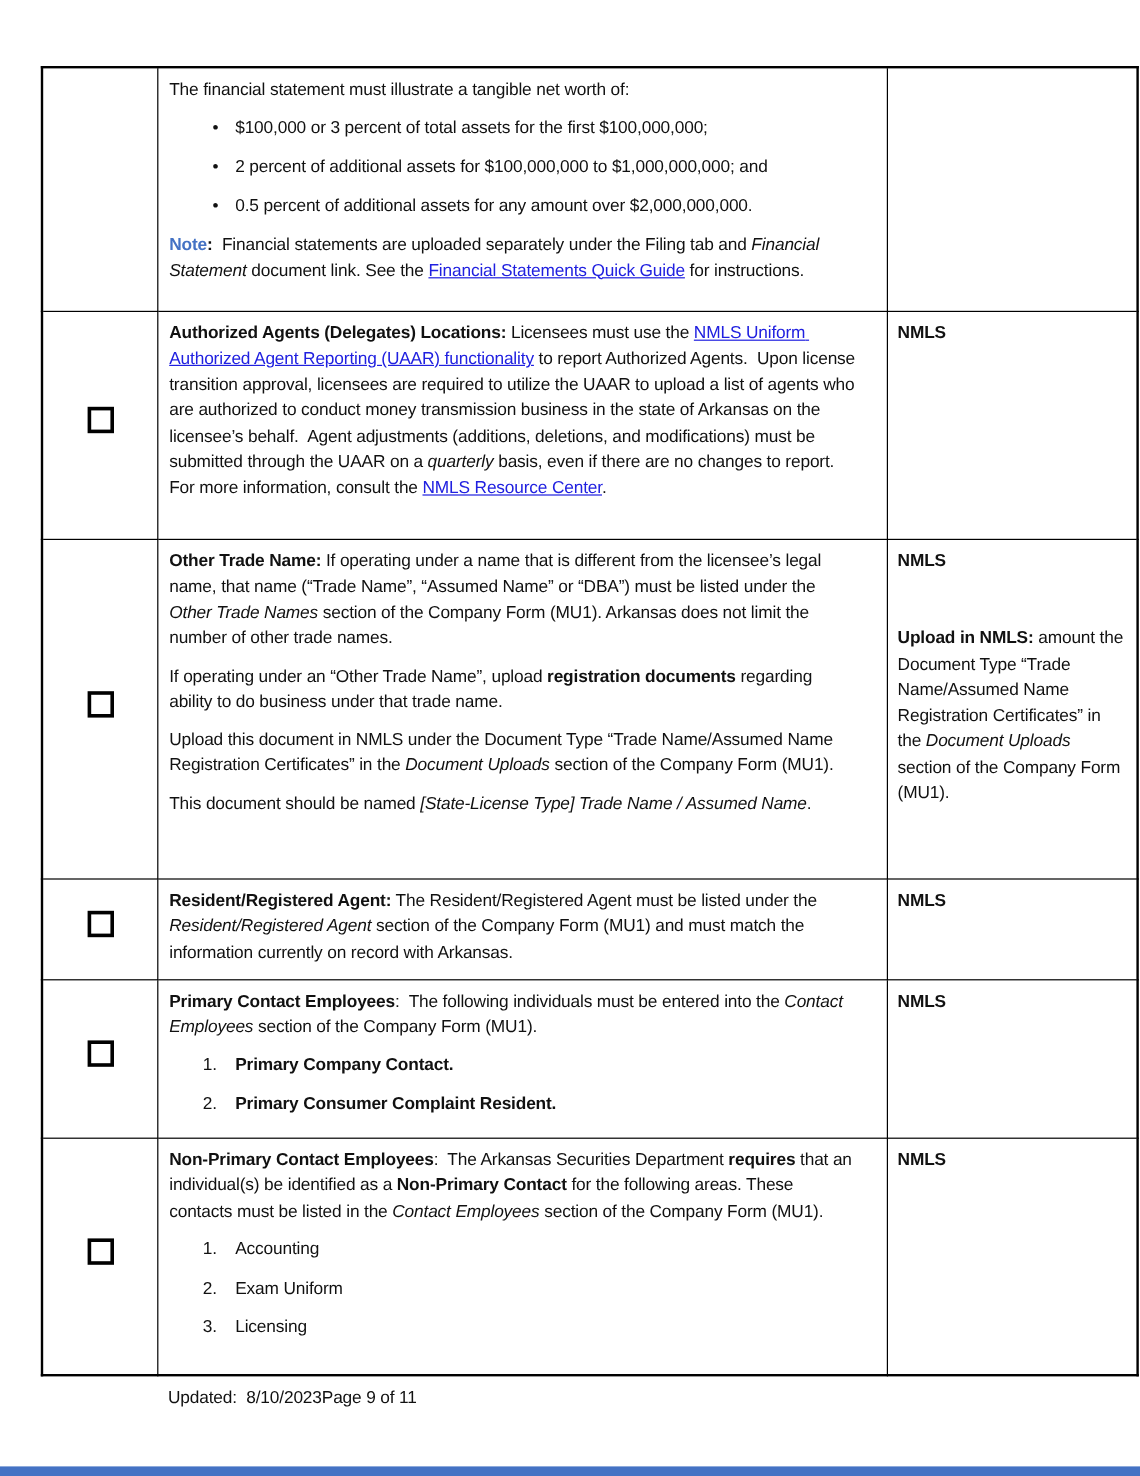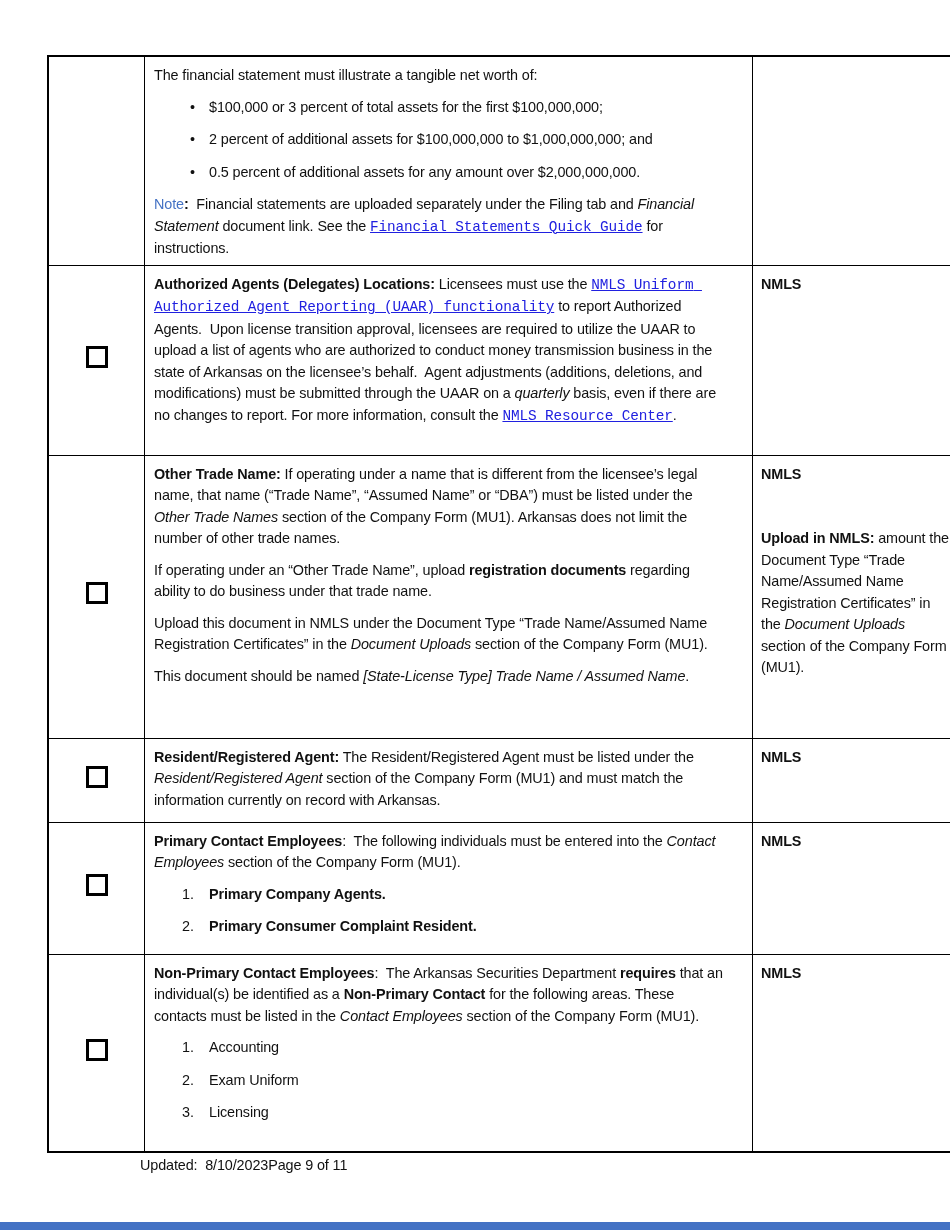--- a/index.html
+++ b/index.html
@@ -9,7 +9,7 @@
     font-family:"Liberation Sans","DejaVu Sans",sans-serif;
     font-size:14.4px;letter-spacing:-0.12px;line-height:21.5px;
   }
-  .tbl-wrap{position:absolute;left:47px;top:55px;width:856px;}
+  .tbl-wrap{position:absolute;left:34px;top:55px;width:856px;}
   table.tbl{border-collapse:collapse;table-layout:fixed;width:856px;border:2px solid #000;}
   .tbl td{border:1.5px solid #000;vertical-align:top;overflow:hidden;}
   .tbl tr:nth-child(1){height:203px;}

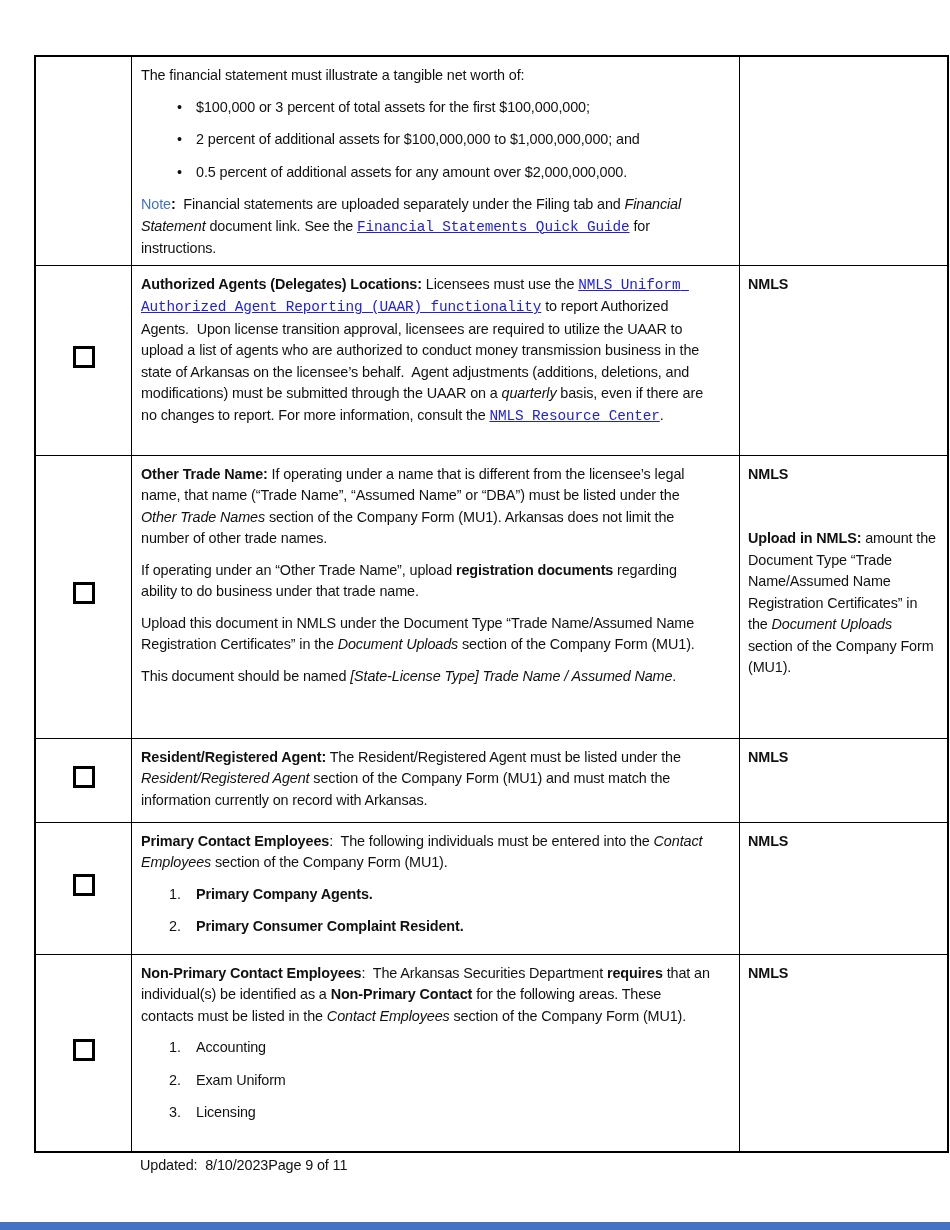--- a/index.html
+++ b/index.html
@@ -30,7 +30,7 @@
   .li.num .marker{left:28px;}
   .b{font-weight:700;}
   .i{font-style:italic;}
-  .note{color:var(--note,#4472C4);font-weight:400;}
+  .note{color:var(--note,#4472C4);font-weight:700;}
   a.link{color:var(--link,#2020E0);text-decoration:underline;cursor:pointer;font-family:Liberation Mono, monospace;}
   .side-gap{margin-top:43px;}
   .footer{position:absolute;left:140px;top:1155px;width:673px;display:flex;justify-content:flex-start;white-space:pre;}

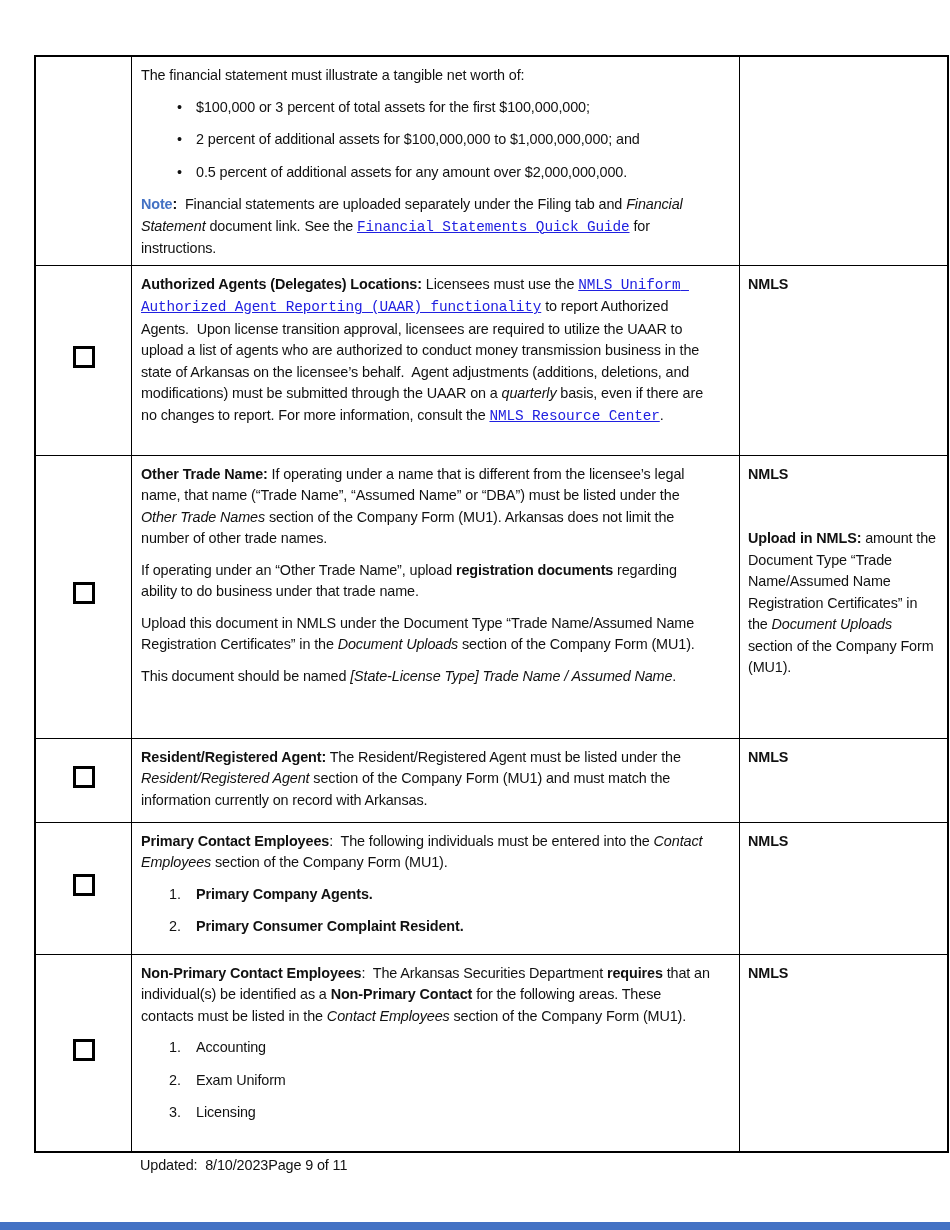--- a/index.html
+++ b/index.html
@@ -31,7 +31,7 @@
   .b{font-weight:700;}
   .i{font-style:italic;}
   .note{color:var(--note,#4472C4);font-weight:700;}
-  a.link{color:var(--link,#2020E0);text-decoration:underline;cursor:pointer;font-family:Liberation Mono, monospace;}
+  a.link{color:var(--link,#2020E0);text-decoration:underline;cursor:pointer;}
   .side-gap{margin-top:43px;}
   .footer{position:absolute;left:140px;top:1155px;width:673px;display:flex;justify-content:flex-start;white-space:pre;}
   .accent-bar{position:absolute;left:0;right:0;bottom:0;height:8px;background:var(--accent,#4472C4);}

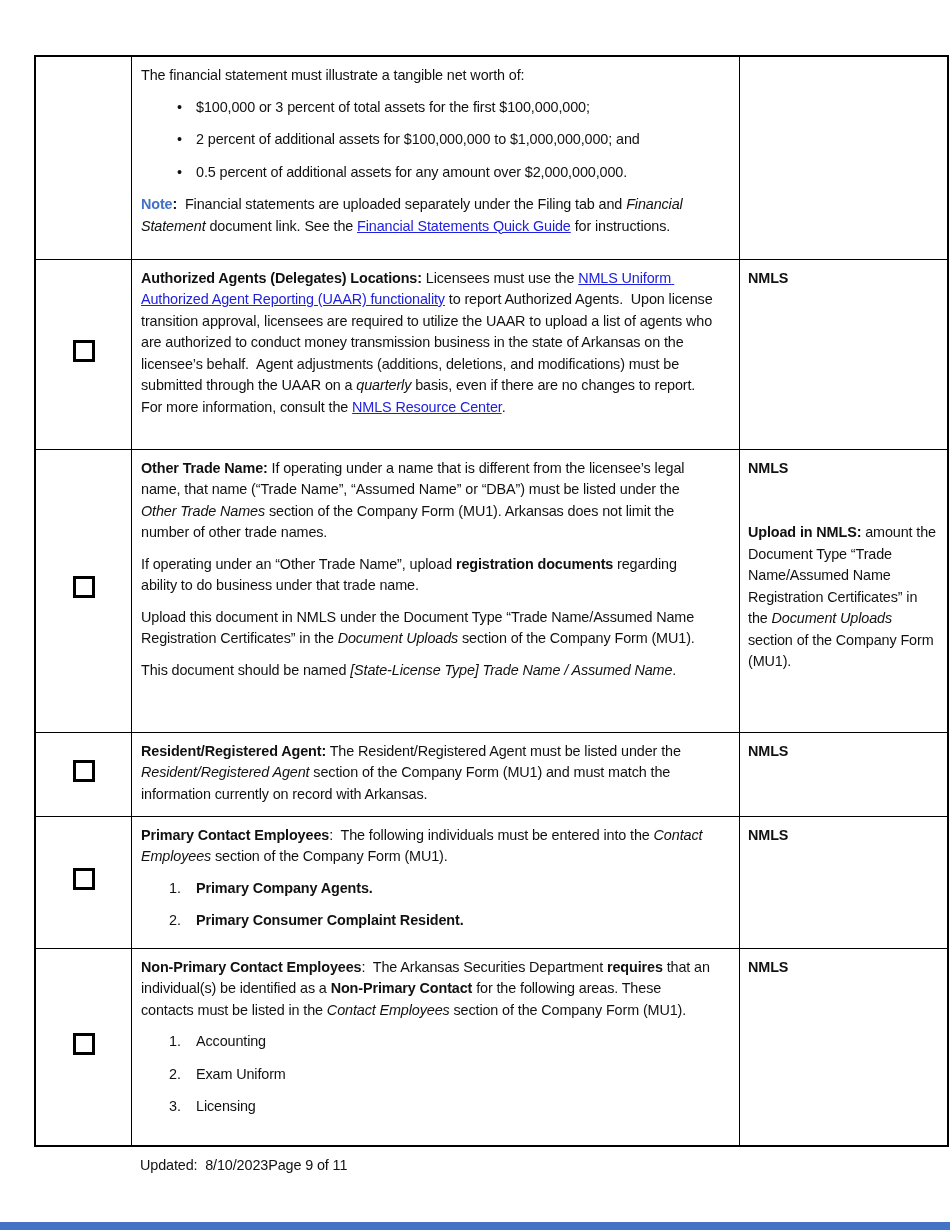--- a/index.html
+++ b/index.html
@@ -88,7 +88,7 @@
           <td class="col-check"><span class="checkbox"></span></td>
           <td class="col-main">
             <div class="para"><span class="b">Primary Contact Employees</span><span>:  The following individuals must be entered into the </span><span class="i">Contact Employees</span><span> section of the Company Form (MU1).</span></div>
-            <div class="li num"><span class="marker">1.</span><span class="b">Primary Company Agents.</span></div>
+            <div class="li num"><span class="marker">1.</span><span class="b">Primary Company Contact.</span></div>
             <div class="li num"><span class="marker">2.</span><span class="b">Primary Consumer Complaint Resident.</span></div>
           </td>
           <td class="col-side">

